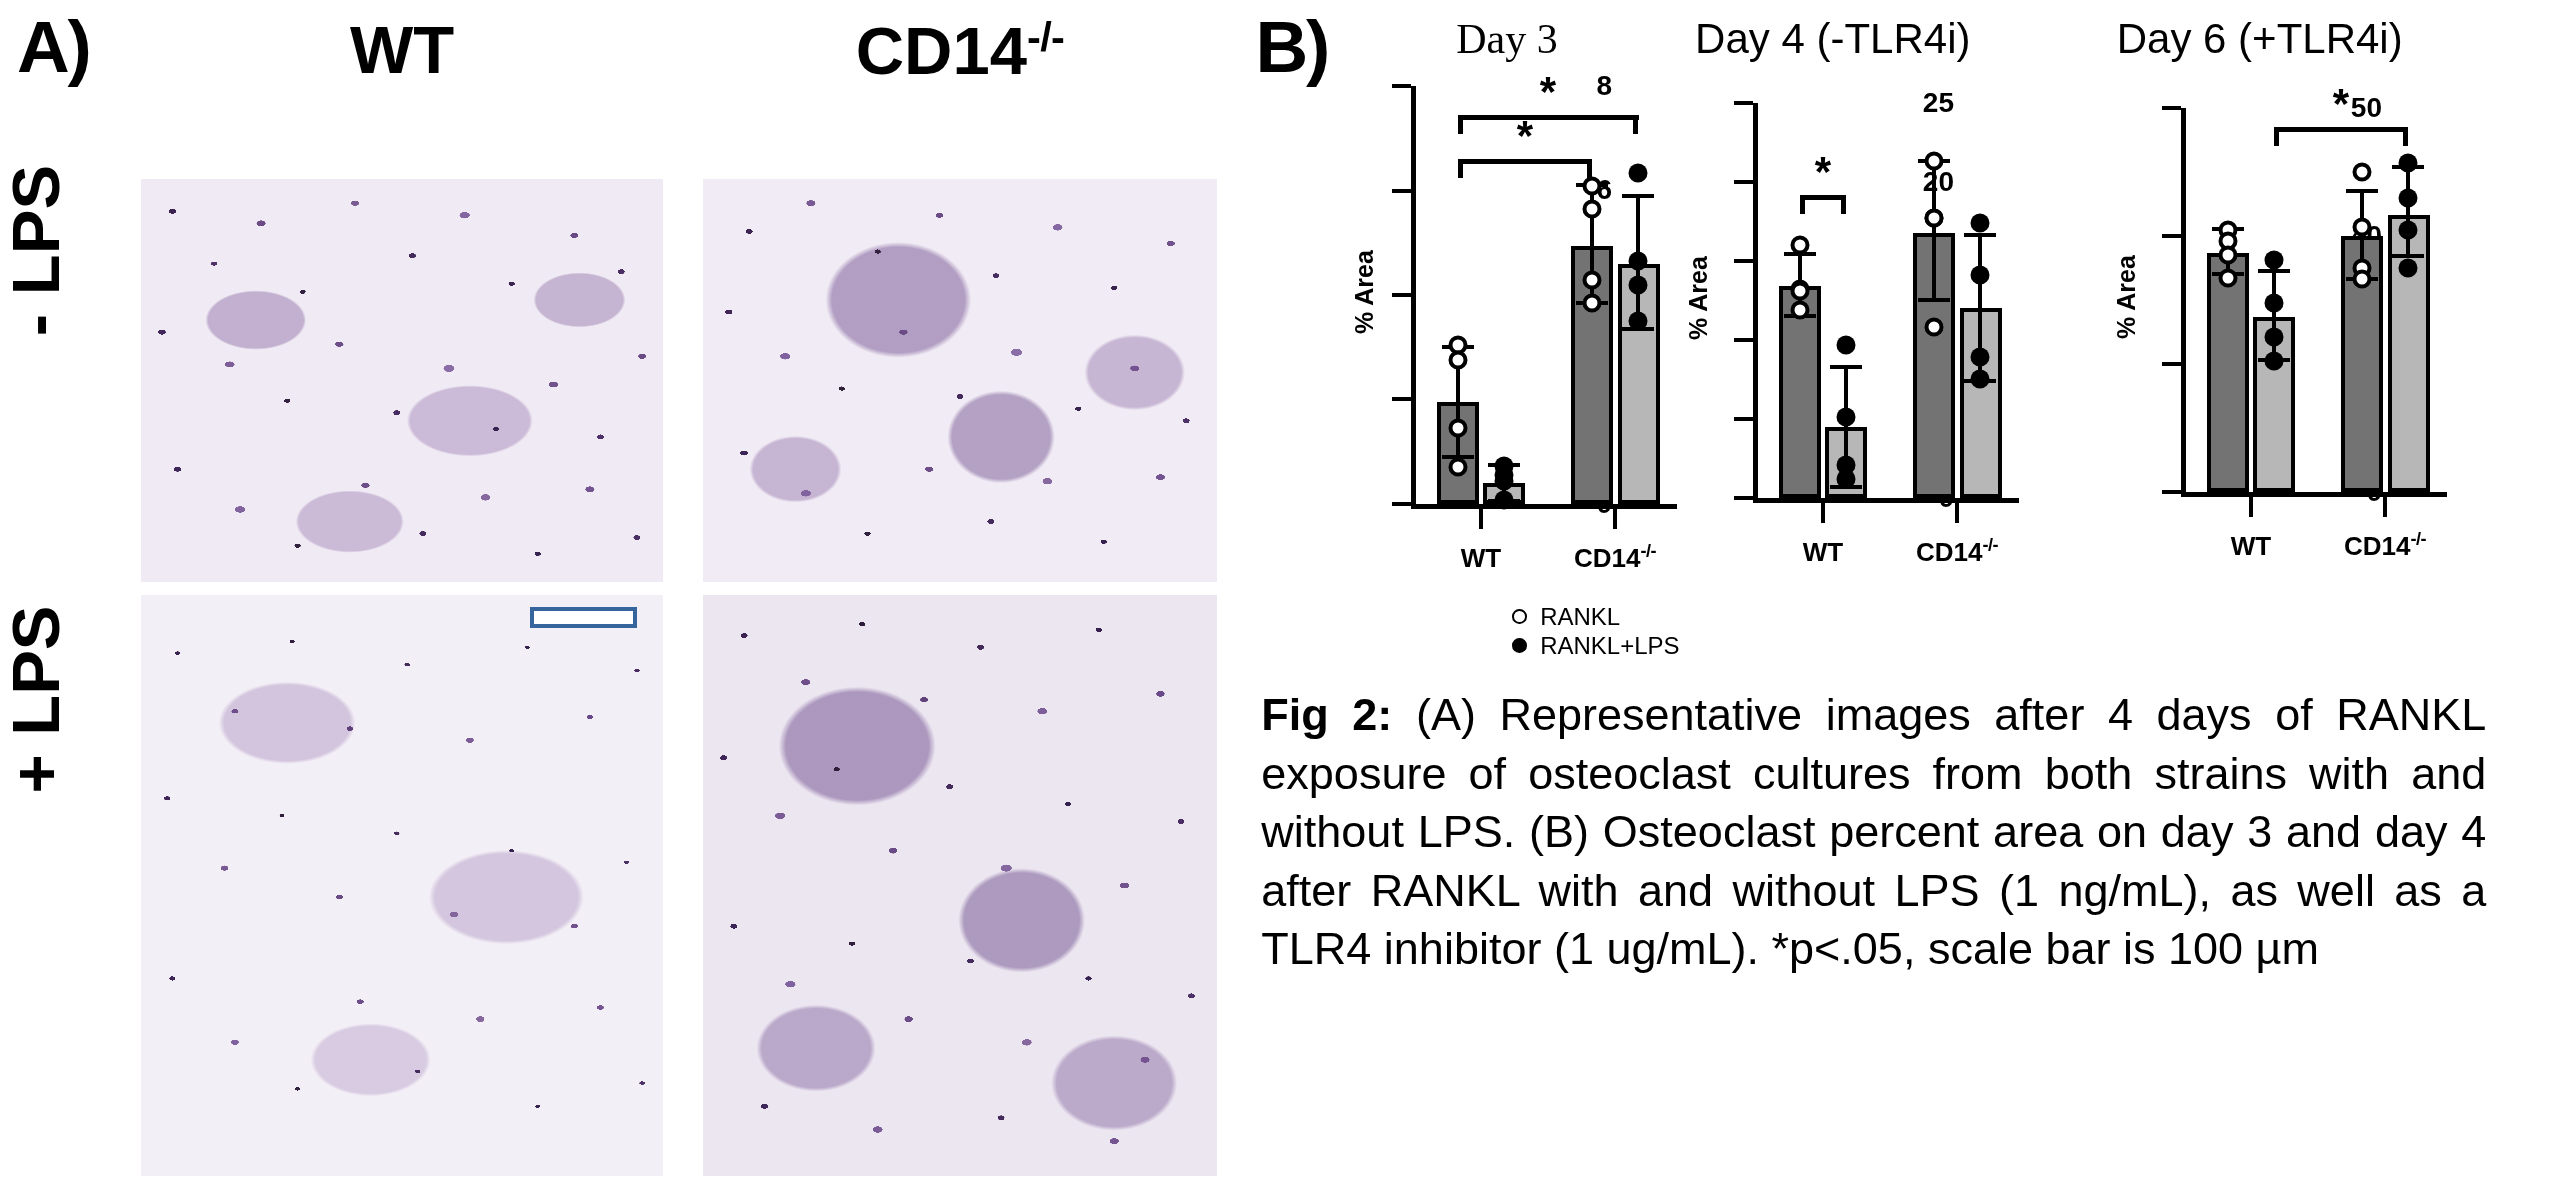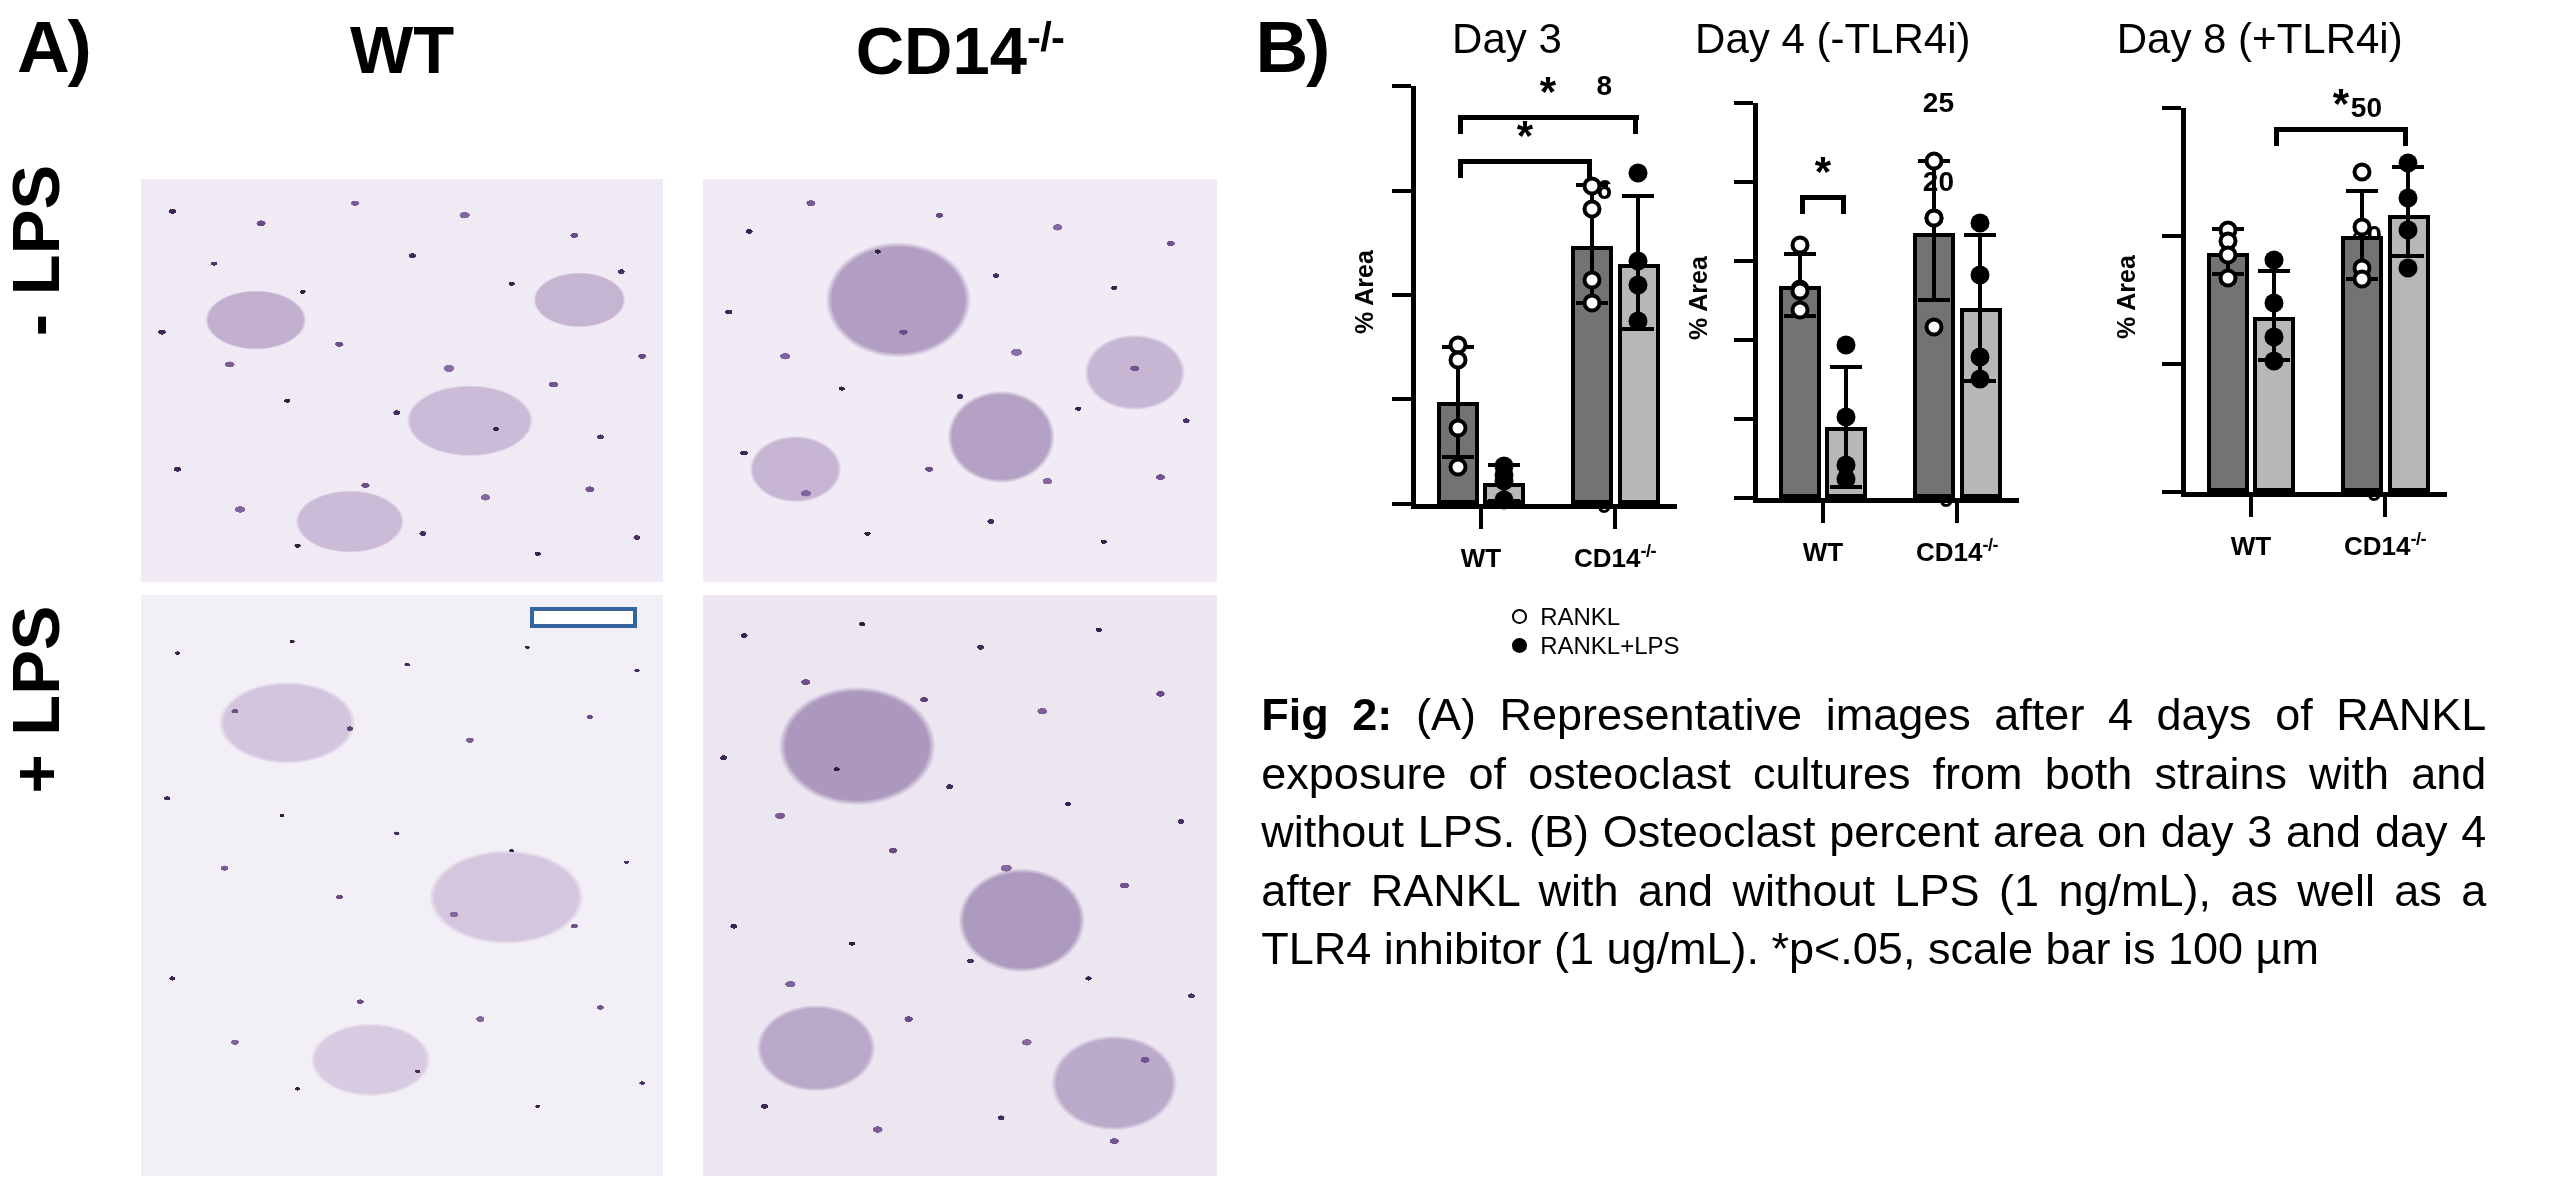--- a/index.html
+++ b/index.html
@@ -182,7 +182,7 @@
 
   .chart-title{position:absolute;top:18px;left:0;width:100%;text-align:center;
                font-size:42px;line-height:1;white-space:nowrap;}
-  #chart-0 .chart-title{left:-5.6px;}
+  #chart-0 .chart-title{left:-5.6px;font-family:Liberation Serif, serif;}
   #chart-1 .chart-title{left:-10.2px;}
   #chart-2 .chart-title{left:-11.3px;}
 

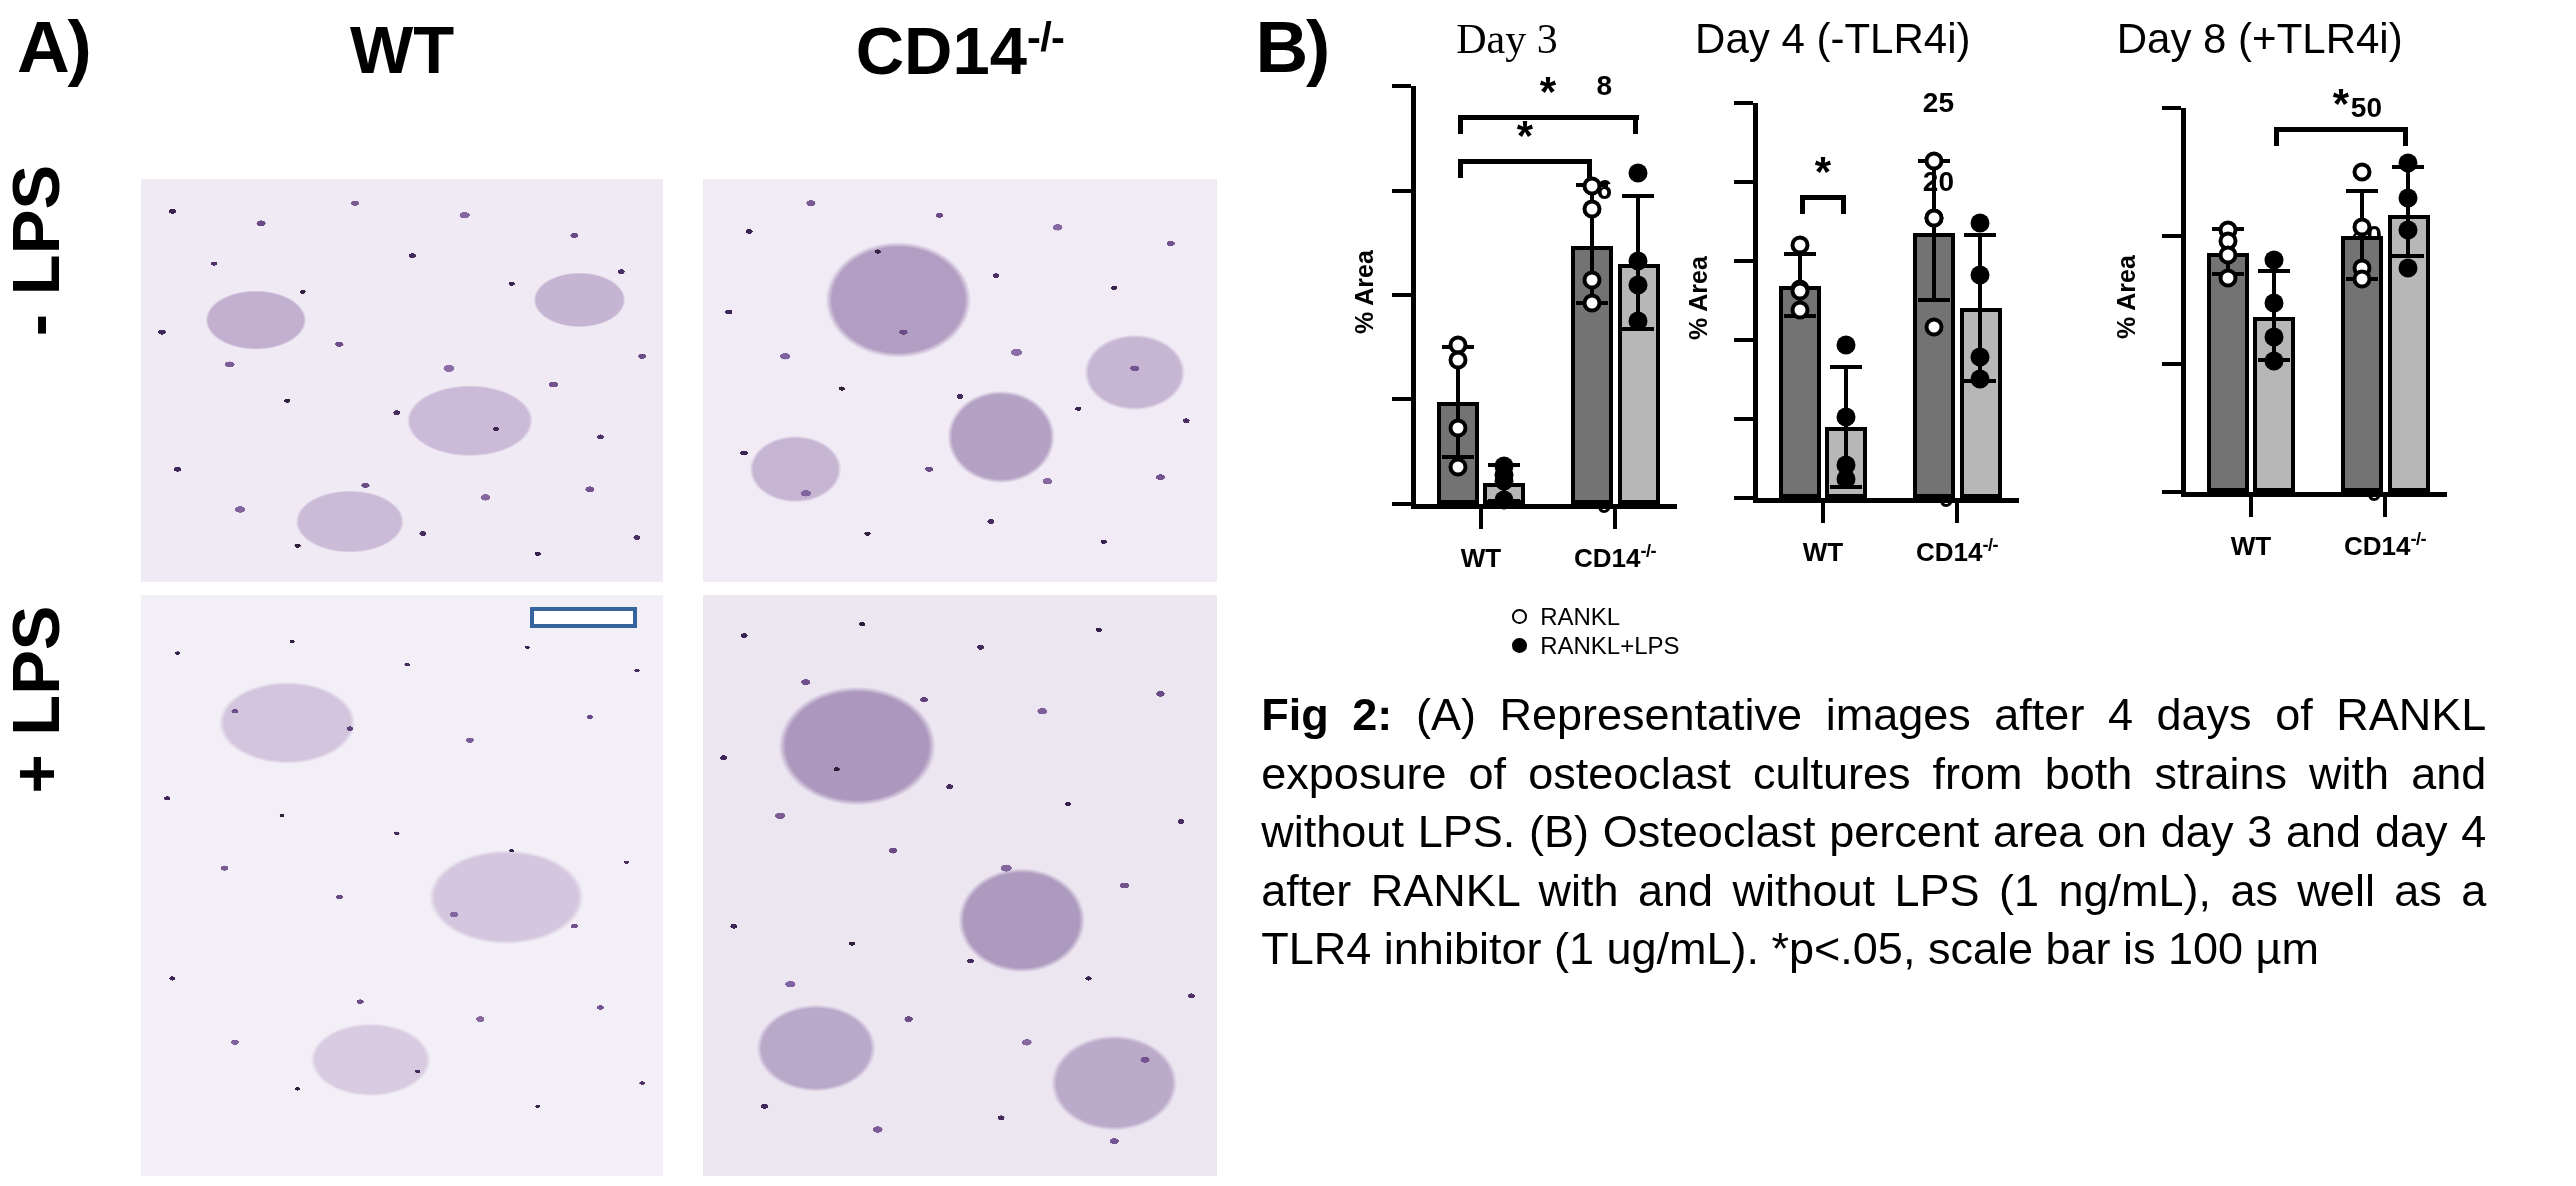--- a/index.html
+++ b/index.html
@@ -404,7 +404,7 @@
   </div>
 
   <div class="chart" id="chart-2">
-    <div class="chart-title">Day 8 (+TLR4i)</div>
+    <div class="chart-title">Day 6 (+TLR4i)</div>
     <div class="plot" id="plot-2">
         <div class="axis-y"></div>
         <div class="axis-x"></div>

